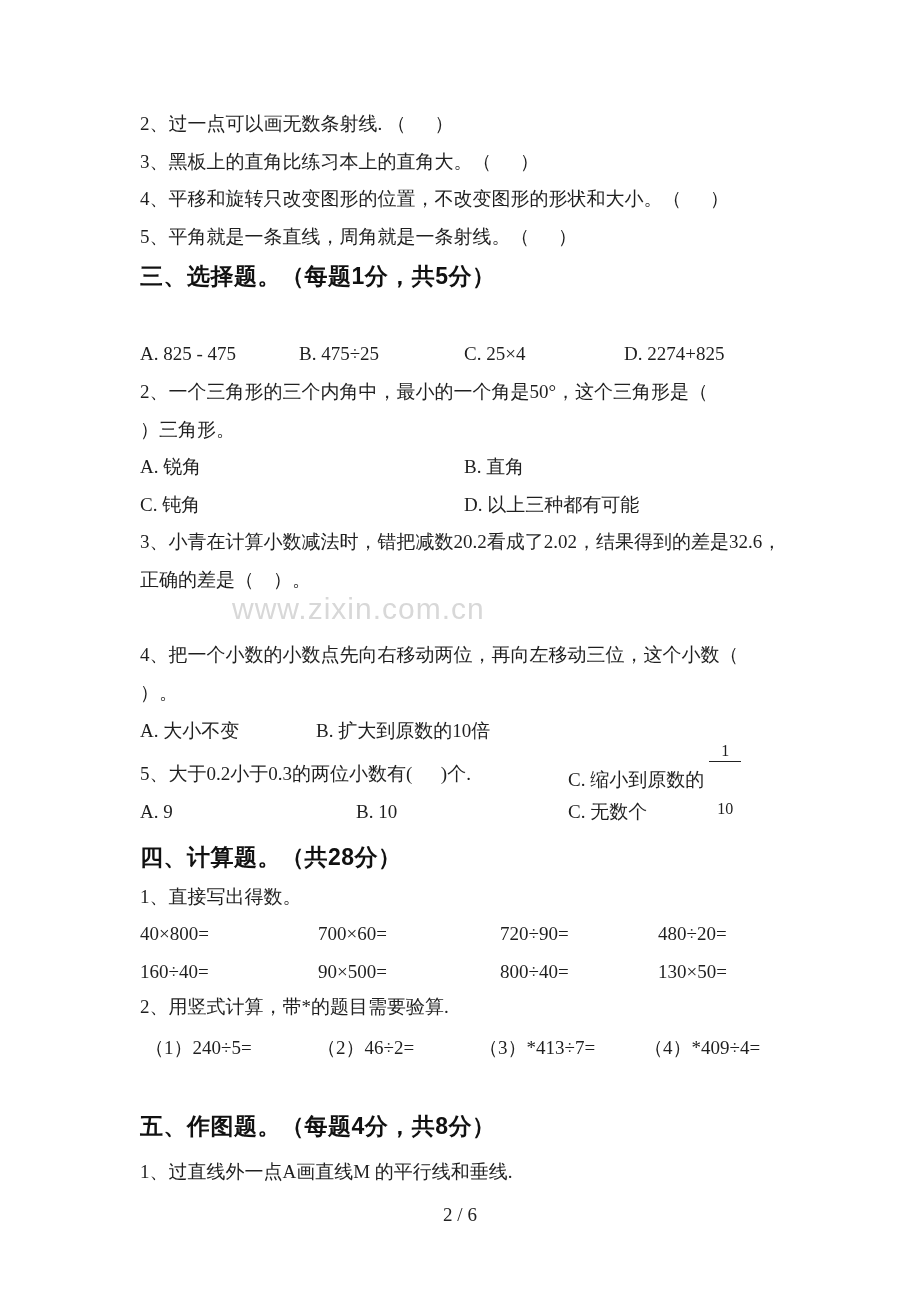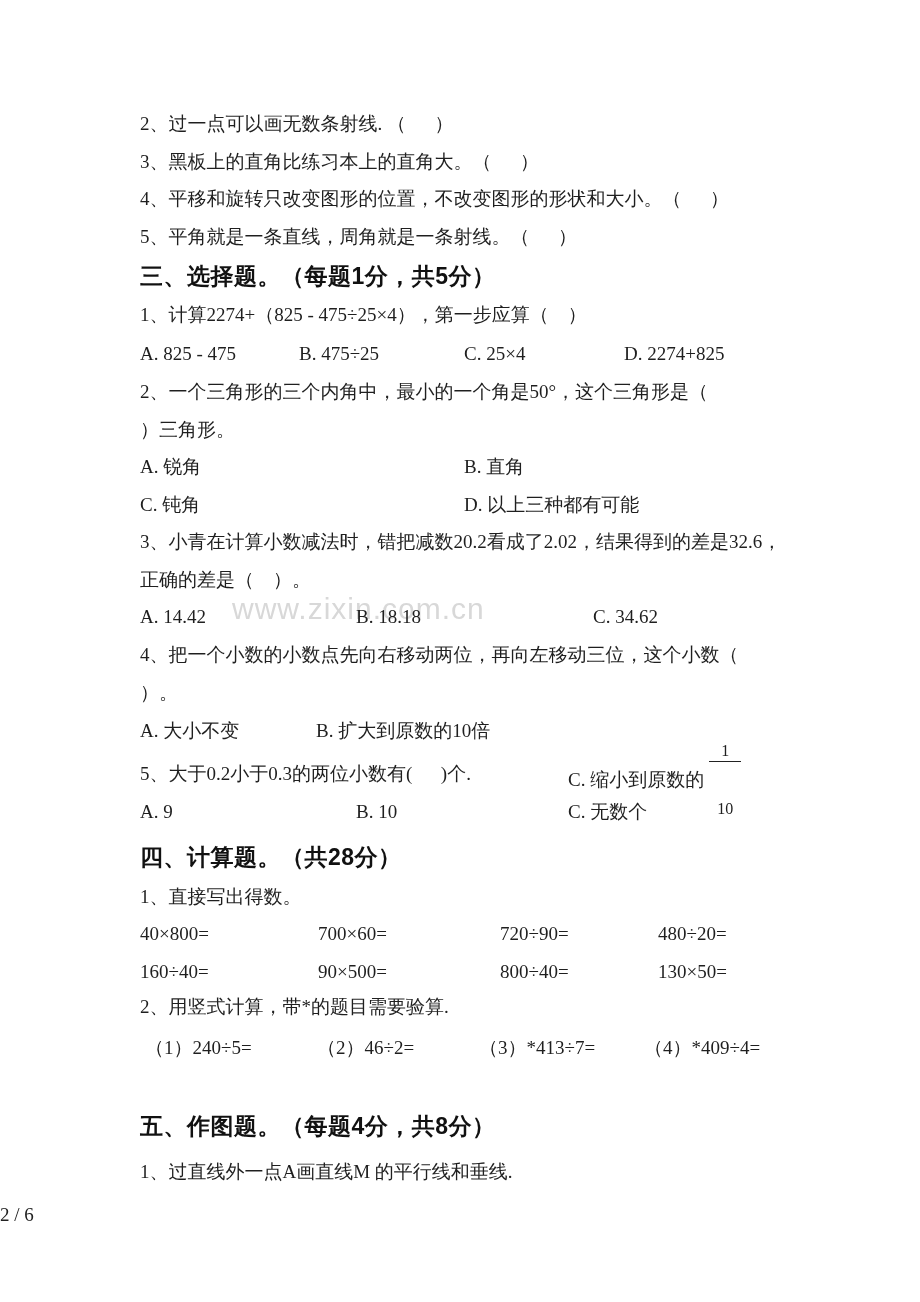--- a/index.html
+++ b/index.html
@@ -102,7 +102,6 @@
 
   <div class="line heading" style="top:262px">三、选择题。（每题1分，共5分）</div>
 
-  <div class="line" style="top:303px">1、计算2274+（825 - 475÷25×4），第一步应算（    ）</div>
   <div class="row" style="top:342px">
     <span class="opt" style="left:140px">A. 825 - 475</span>
     <span class="opt" style="left:299px">B. 475÷25</span>

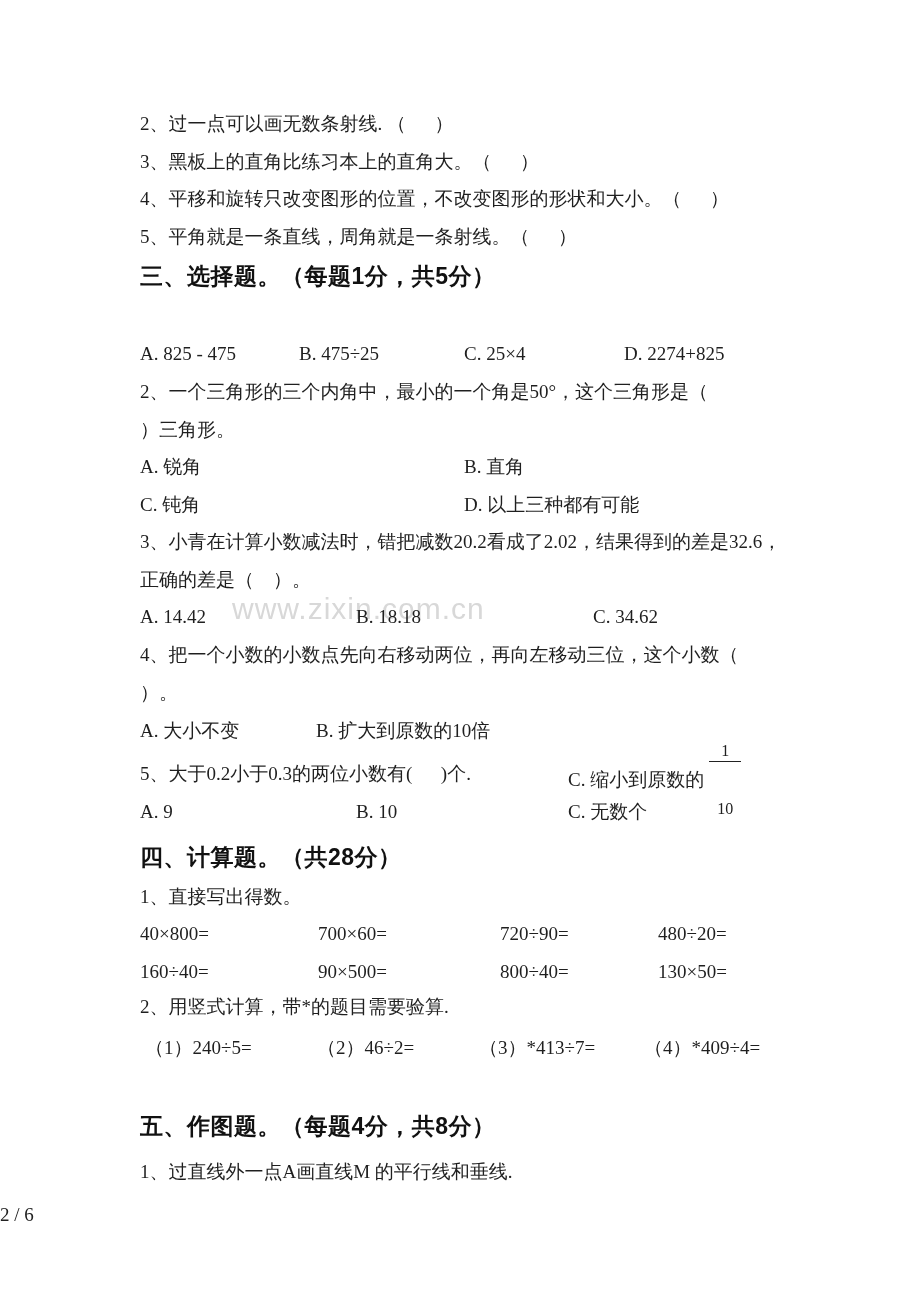--- a/index.html
+++ b/index.html
@@ -122,11 +122,6 @@
 
   <div class="line" style="top:530px">3、小青在计算小数减法时，错把减数20.2看成了2.02，结果得到的差是32.6，</div>
   <div class="line" style="top:568px">正确的差是（    ）。</div>
-  <div class="row" style="top:605px">
-    <span class="opt" style="left:140px">A. 14.42</span>
-    <span class="opt" style="left:356px">B. 18.18</span>
-    <span class="opt" style="left:593px">C. 34.62</span>
-  </div>
 
   <div class="line" style="top:643px">4、把一个小数的小数点先向右移动两位，再向左移动三位，这个小数（</div>
   <div class="line" style="top:681px">）。</div>

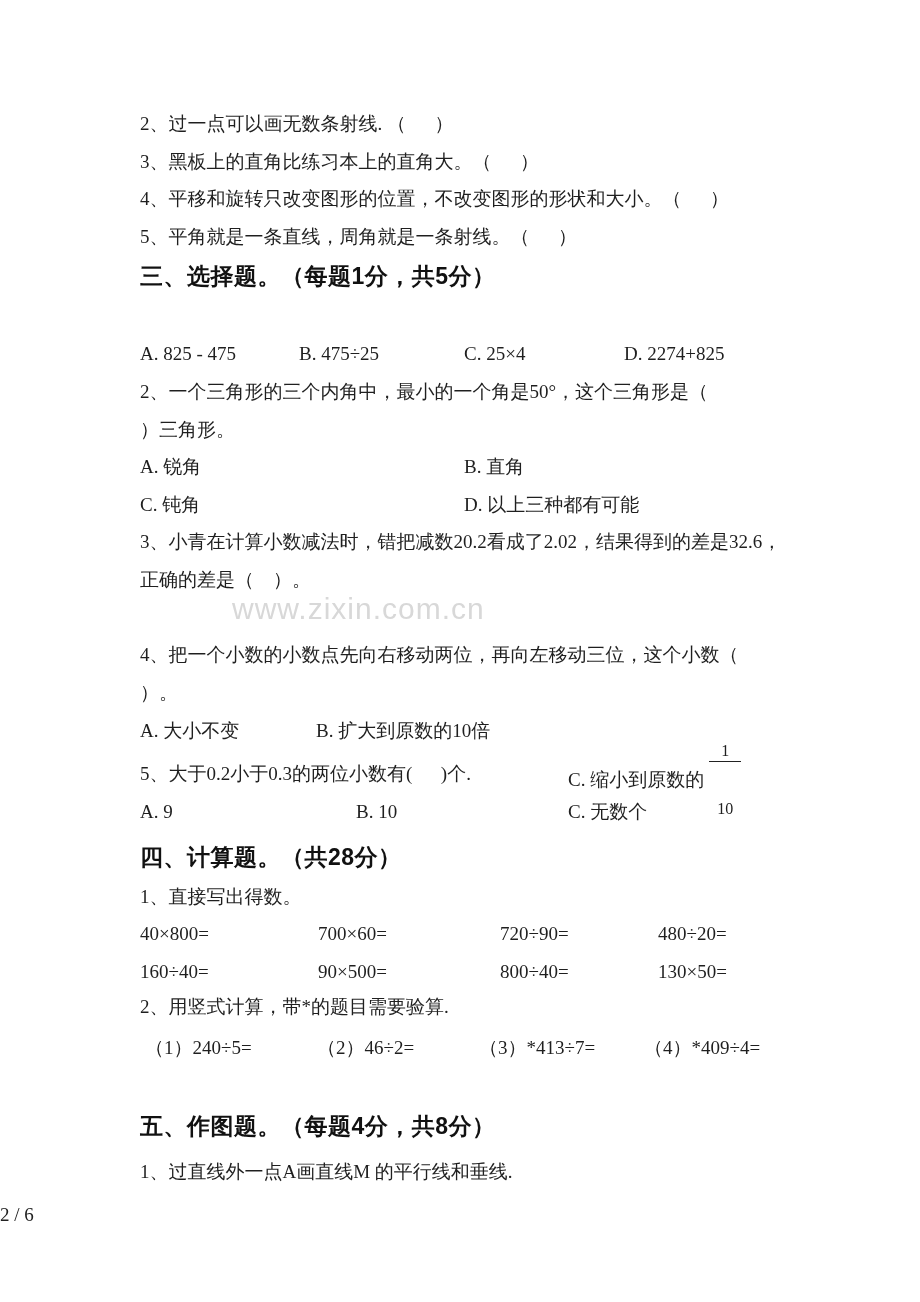--- a/index.html
+++ b/index.html
@@ -83,6 +83,7 @@
     position: absolute;
     left: 0;
     width: 920px;
+    text-align: center;
     font-size: 19px;
     z-index: 2;
     color: #222222;

